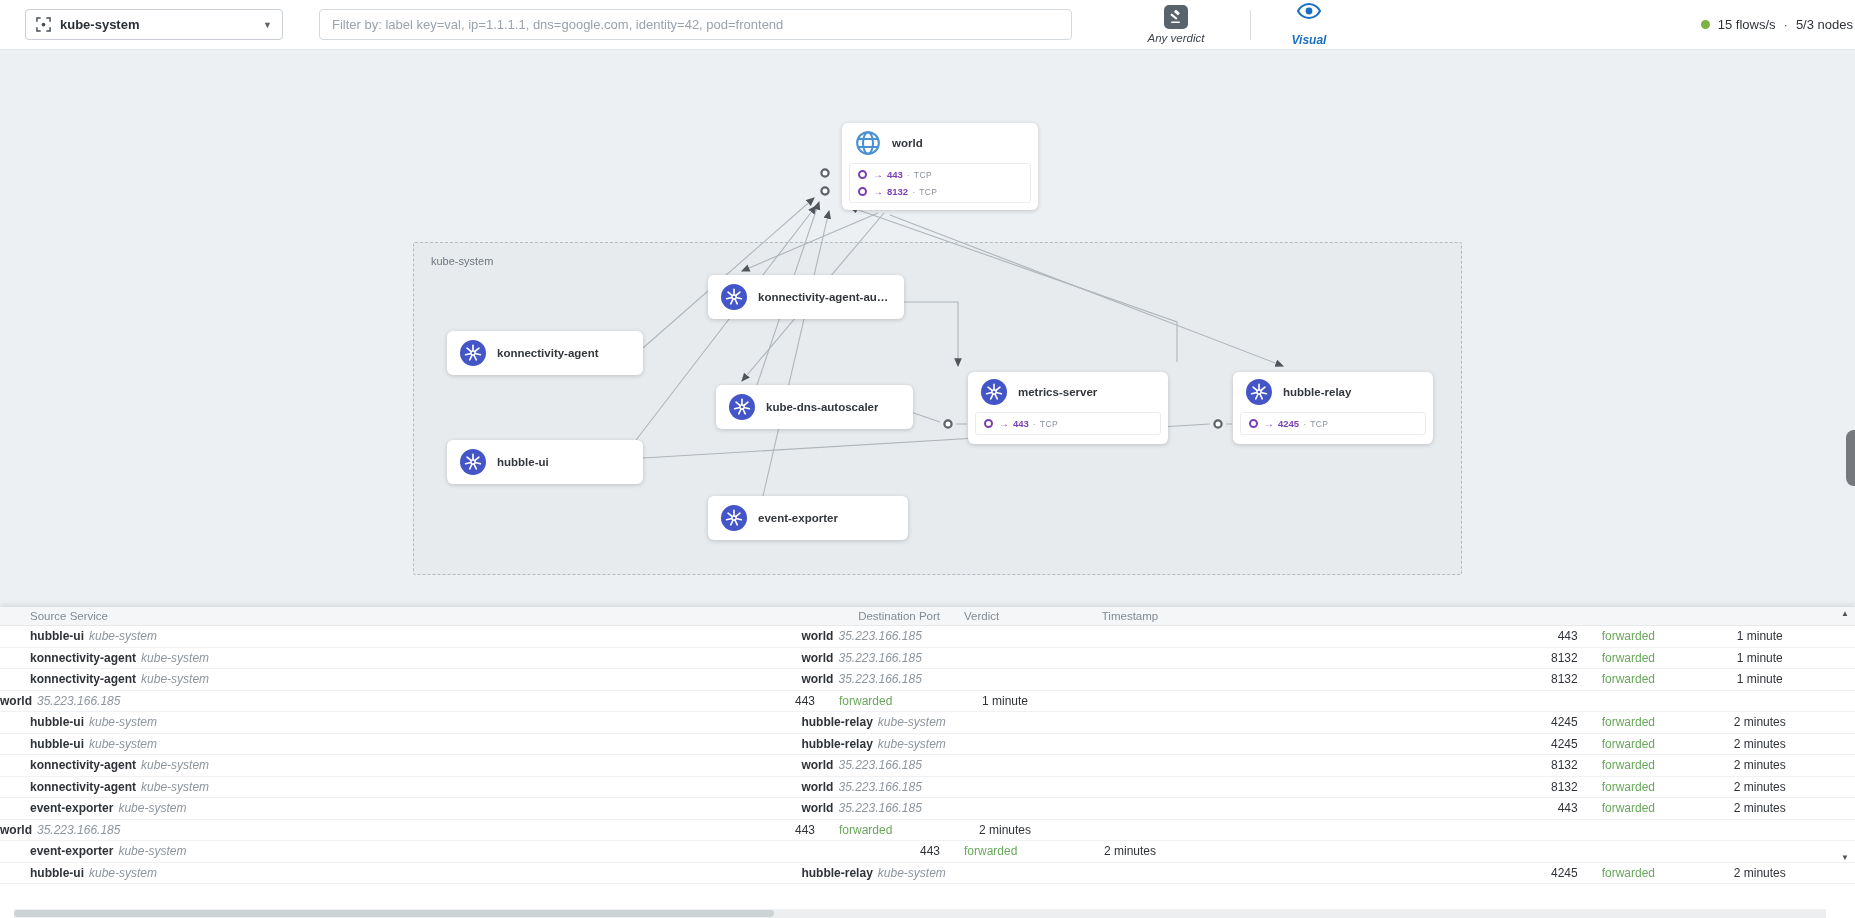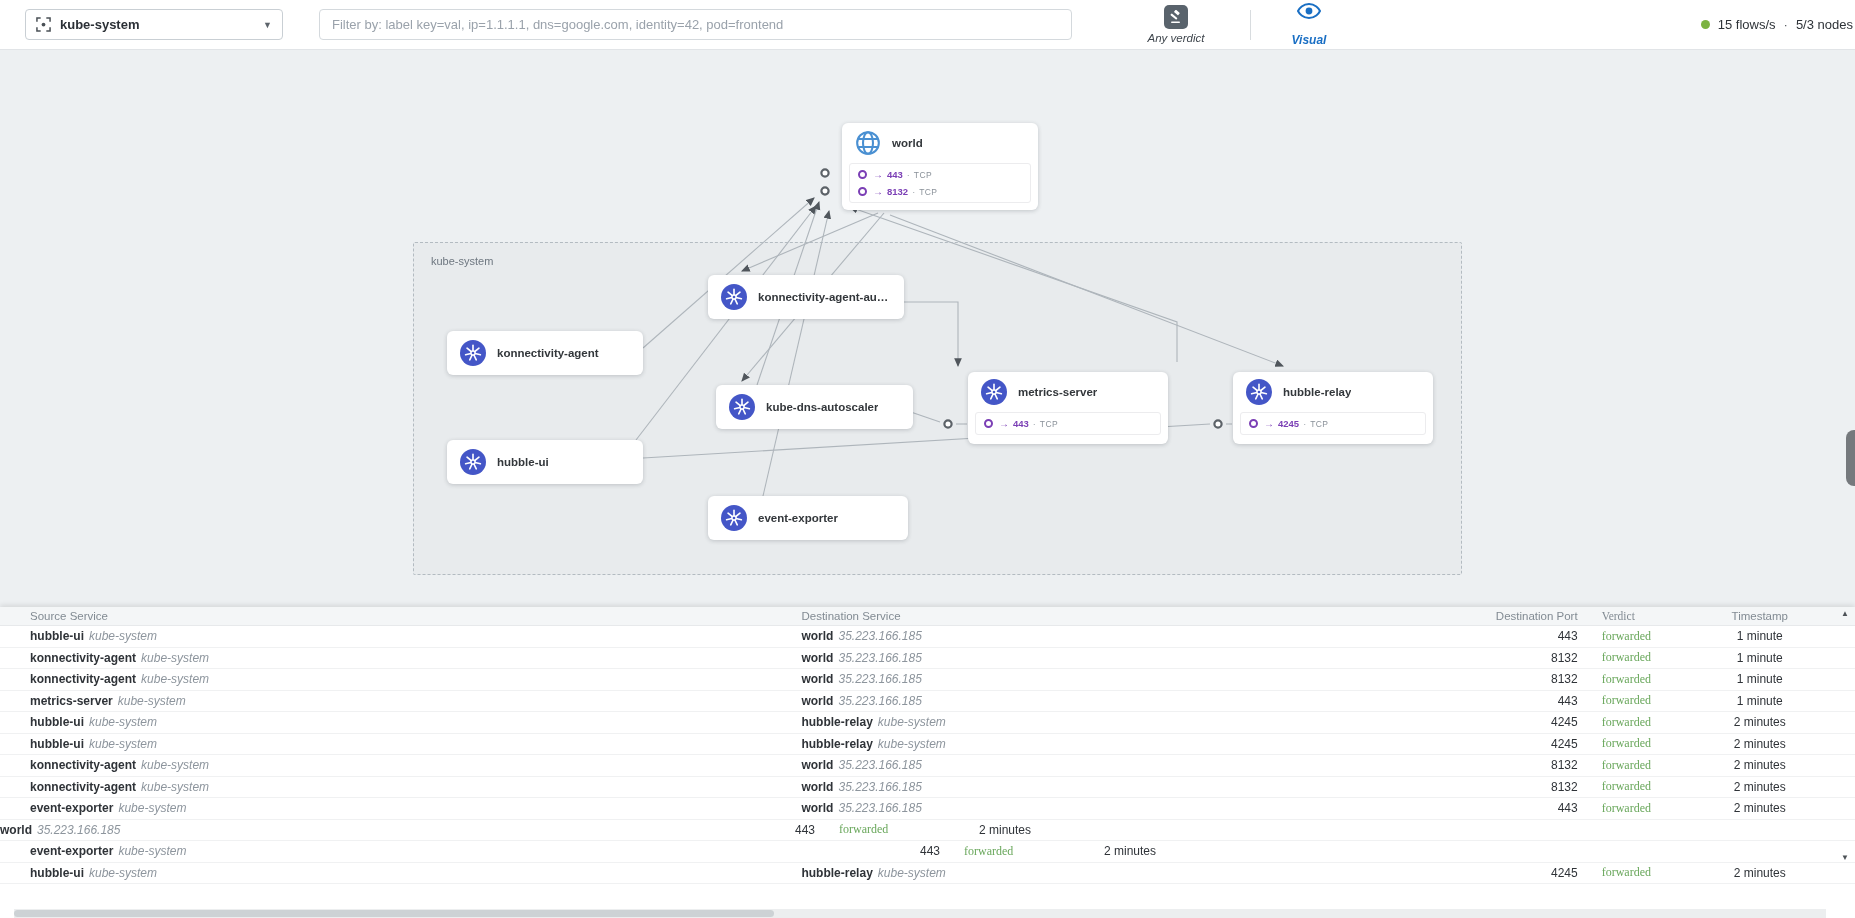--- a/index.html
+++ b/index.html
@@ -338,7 +338,6 @@
 <div class="flows-panel">
   <div class="thead" id="thead">
       <span class="c-src">Source Service</span>
-      <span class="c-dst">Destination Service</span>
       <span class="c-port">Destination Port</span>
       <span class="c-verdict">Verdict</span>
       <span class="c-time">Timestamp</span>

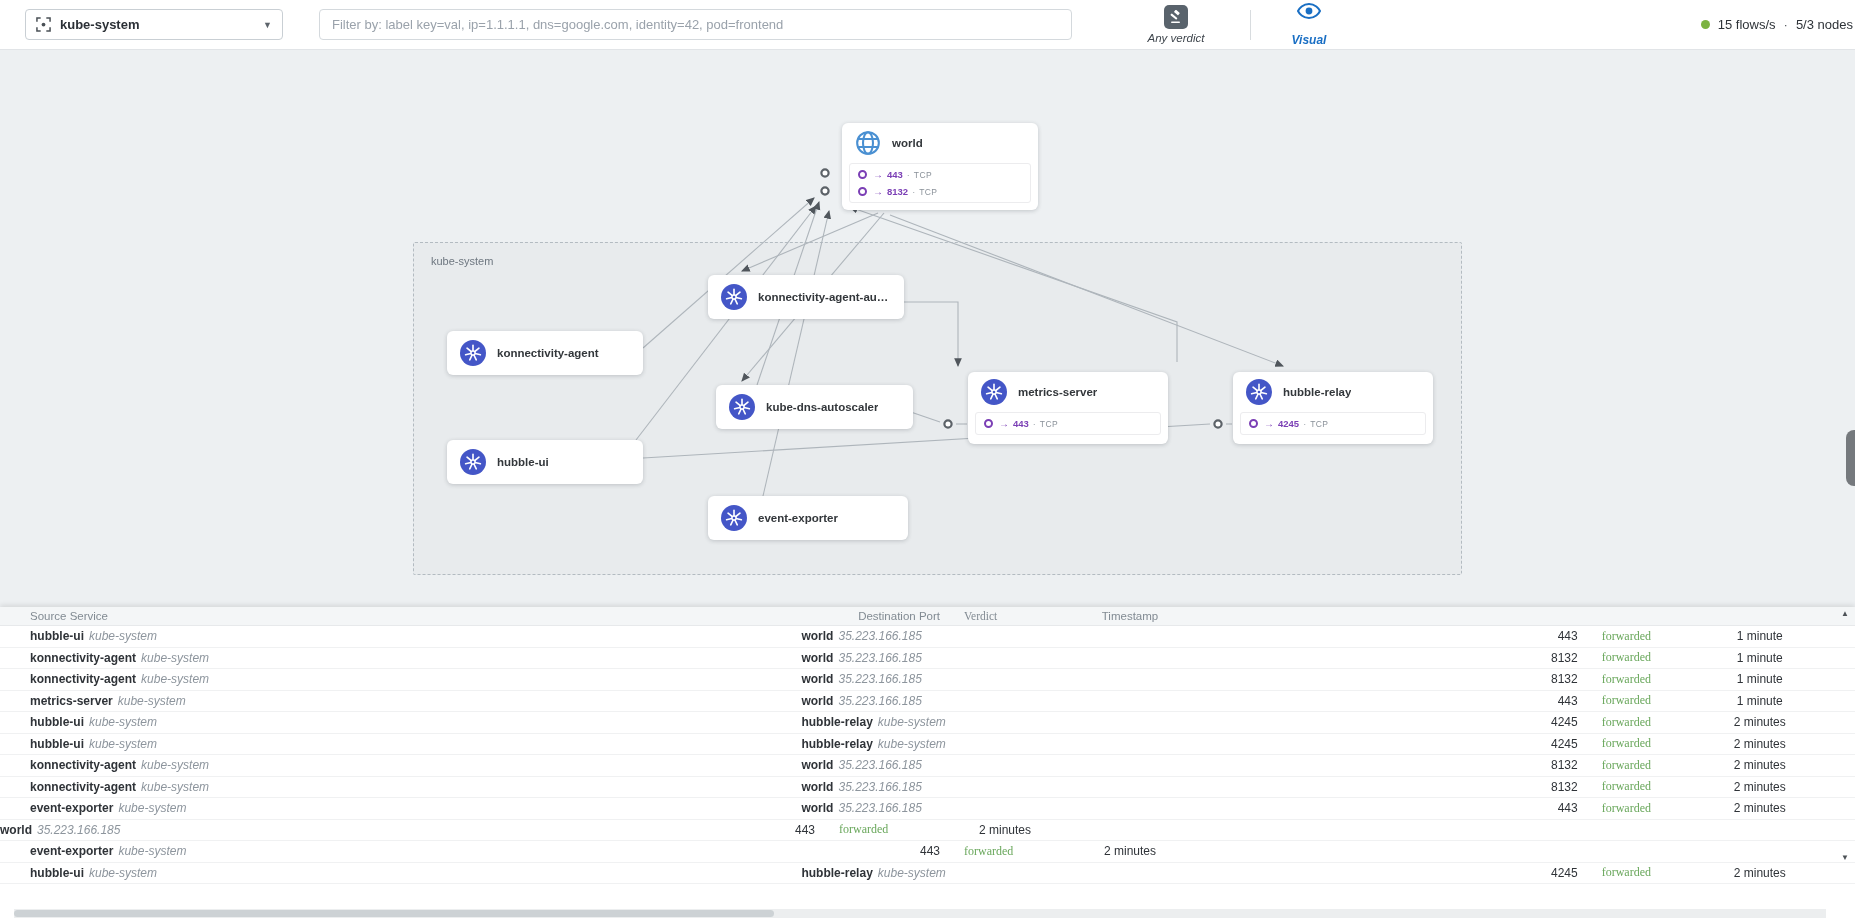--- a/index.html
+++ b/index.html
@@ -65,7 +65,7 @@
   .c-src { width:840px; padding-left:30px; white-space:nowrap; overflow:hidden; }
   .c-dst { width:715px; white-space:nowrap; overflow:hidden; }
   .c-port { width:110px; text-align:right; padding-right:10px; }
-  .c-verdict { width:80px; padding-left:14px;font-family:Liberation Serif, serif; }
+  .c-verdict { width:80px; padding-left:14px; }
   .c-time { width:200px; text-align:center; }
   .svc-name { font-weight:700; color:#2f3338; }
   .svc-ns { font-style:italic; color:#8d959d; margin-left:5px; font-weight:400; }

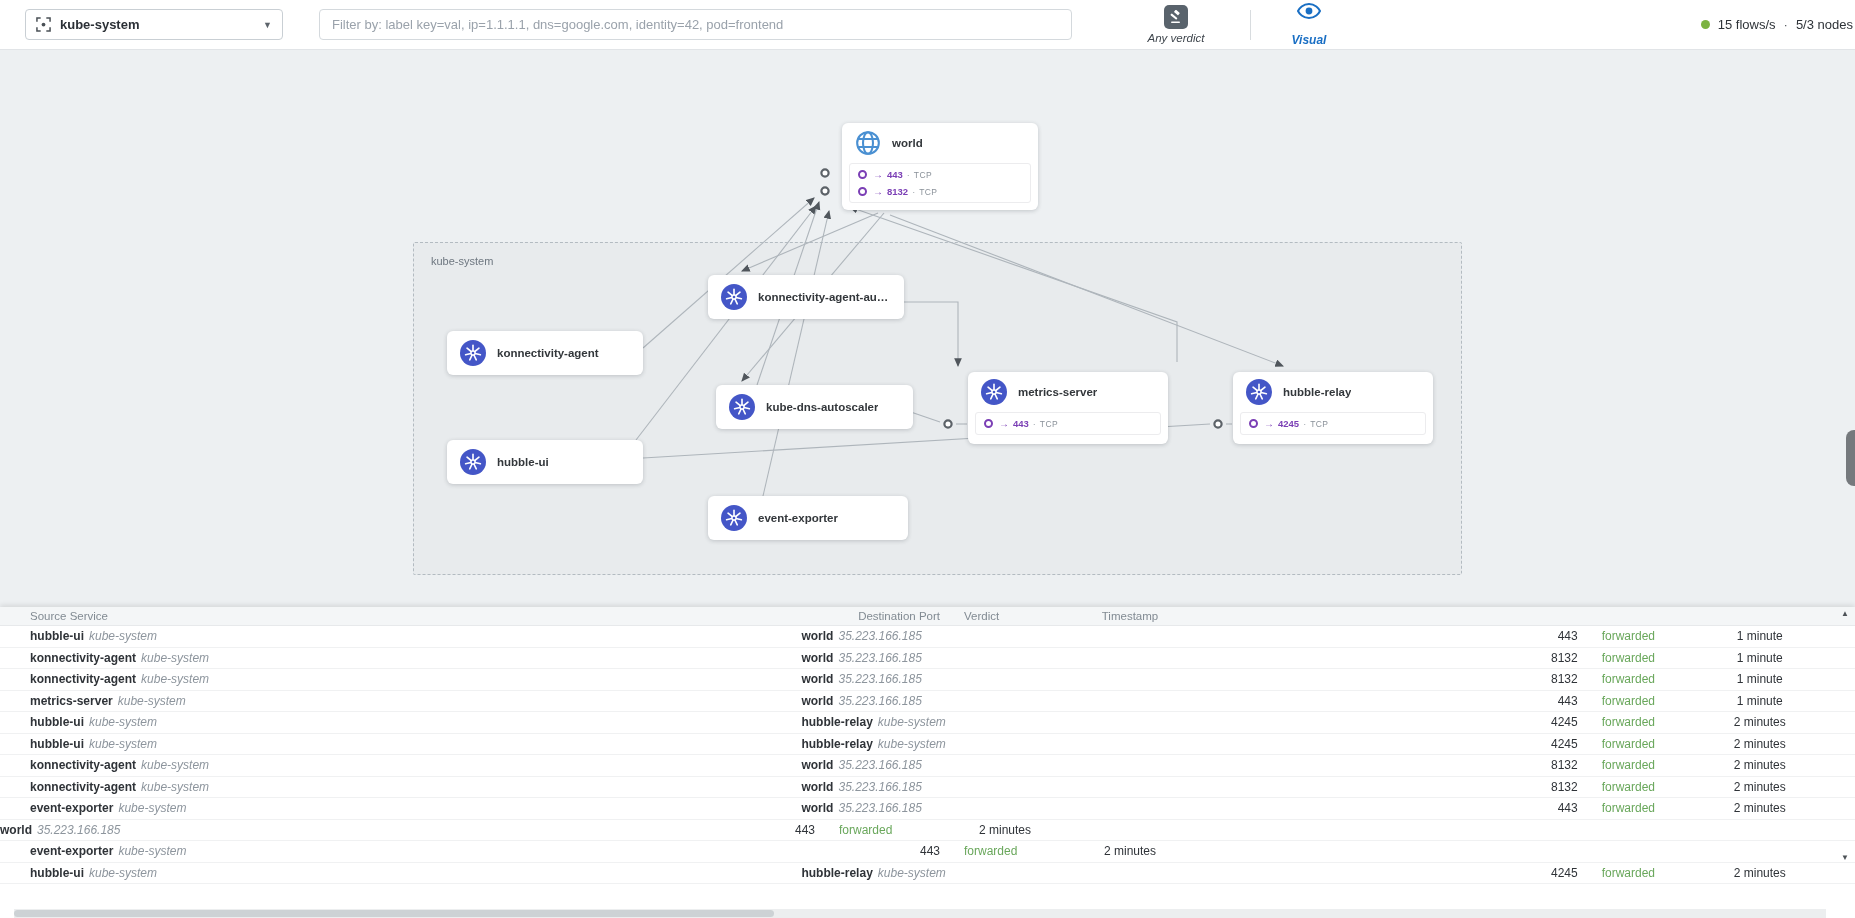--- a/index.html
+++ b/index.html
@@ -365,7 +365,6 @@
         <span class="c-time">1 minute</span>
       </div>
       <div class="trow">
-        <span class="c-src"><span class="svc-name">metrics-server</span><span class="svc-ns">kube-system</span></span>
         <span class="c-dst"><span class="svc-name">world</span><span class="svc-ns">35.223.166.185</span></span>
         <span class="c-port">443</span>
         <span class="c-verdict"><span class="verdict-val">forwarded</span></span>

